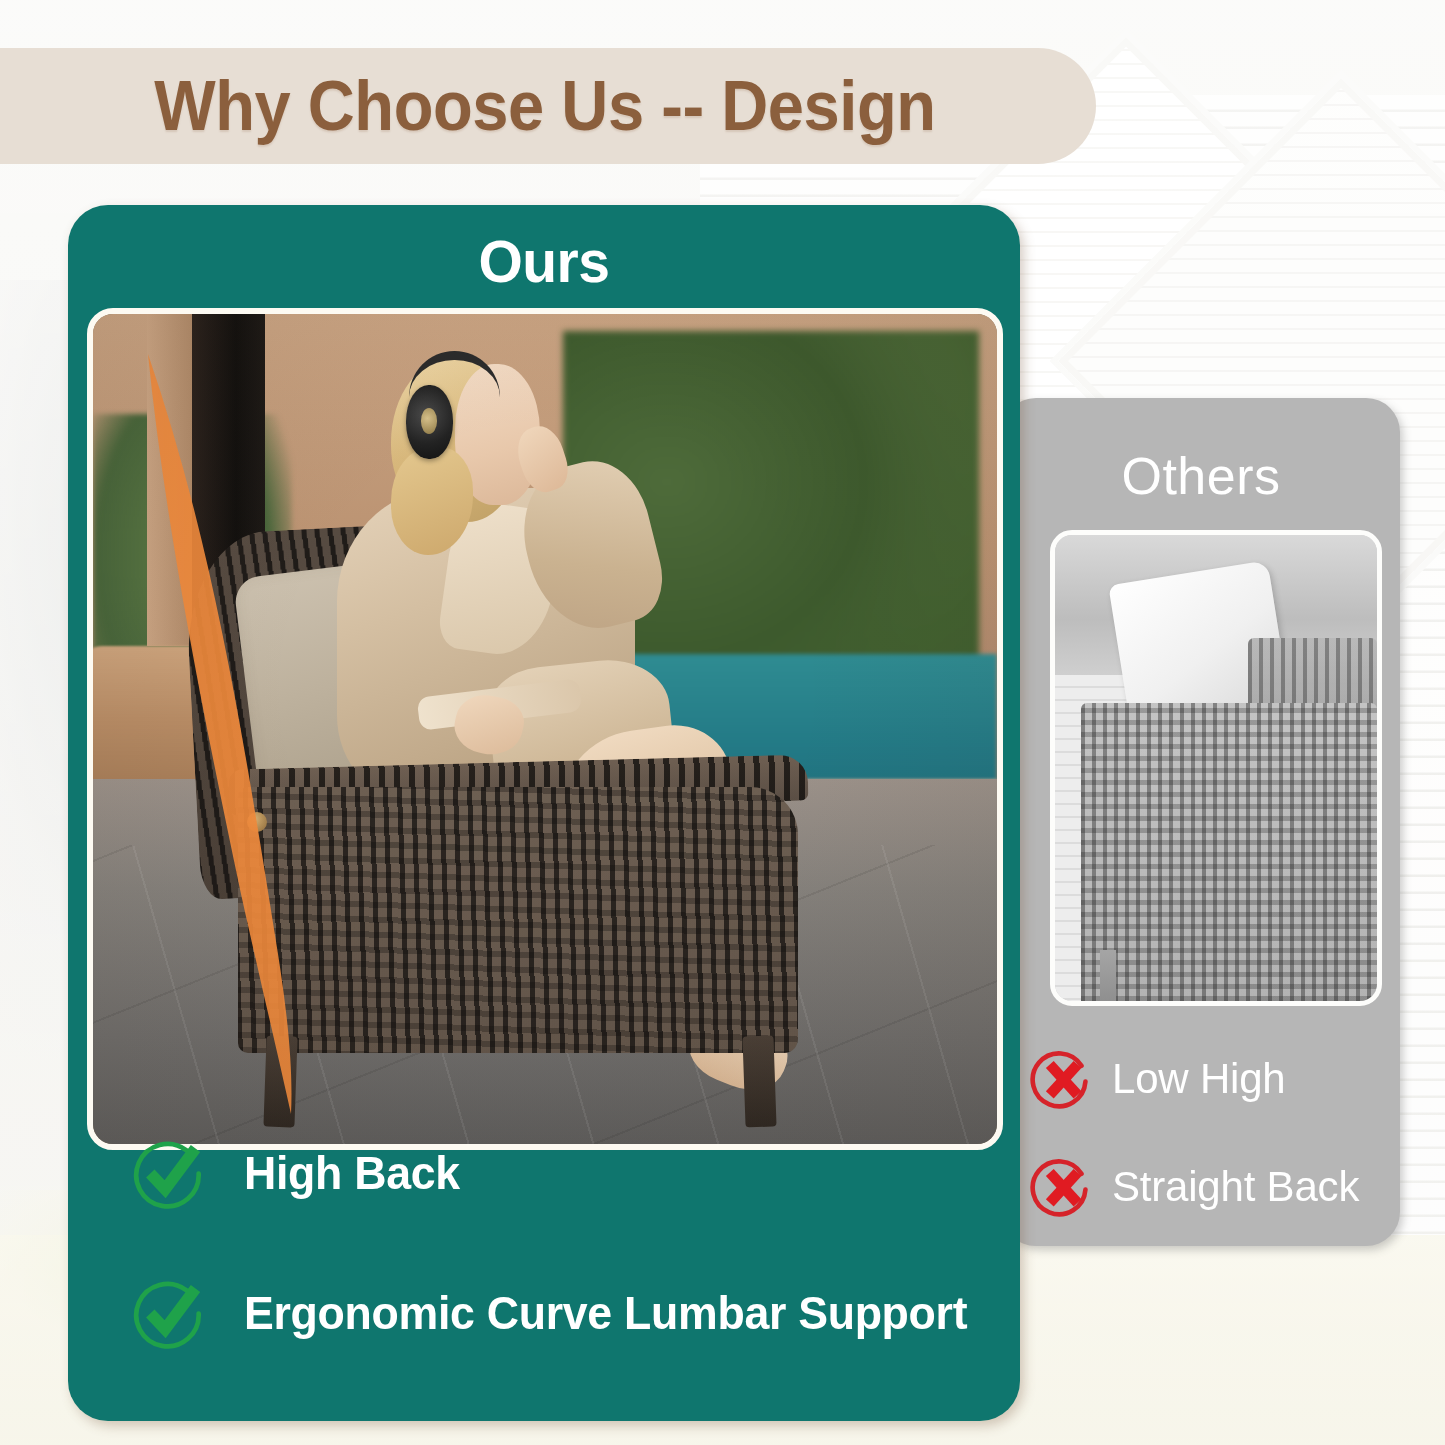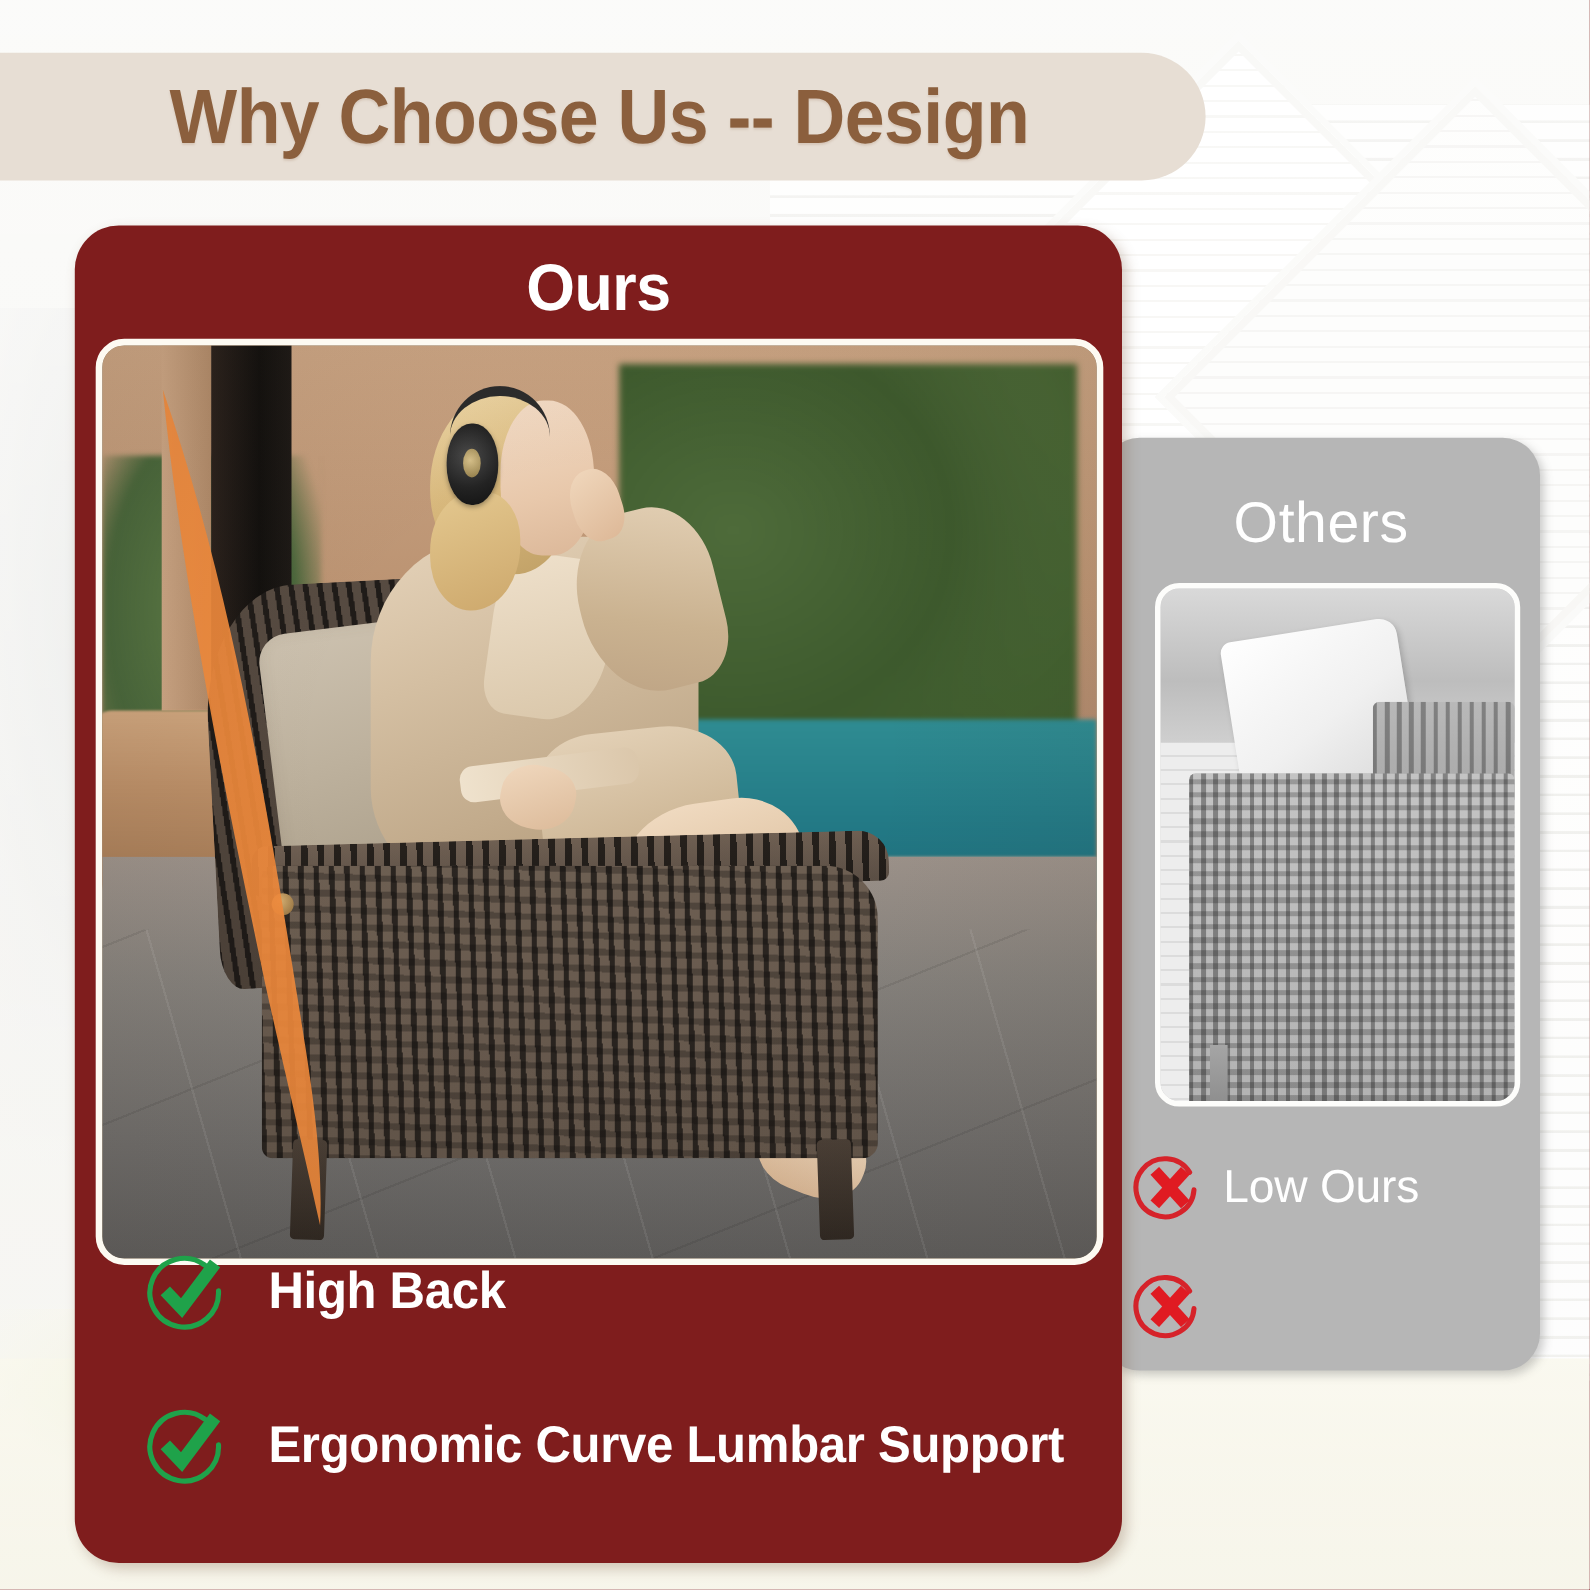--- a/index.html
+++ b/index.html
@@ -187,7 +187,7 @@
     top: 205px;
     width: 952px;
     height: 1216px;
-    background: #7f1d1d;
+    background: #0f766e;
     border-radius: 40px;
     box-shadow: 4px 5px 12px rgba(120,85,60,.30);
     z-index: 9;

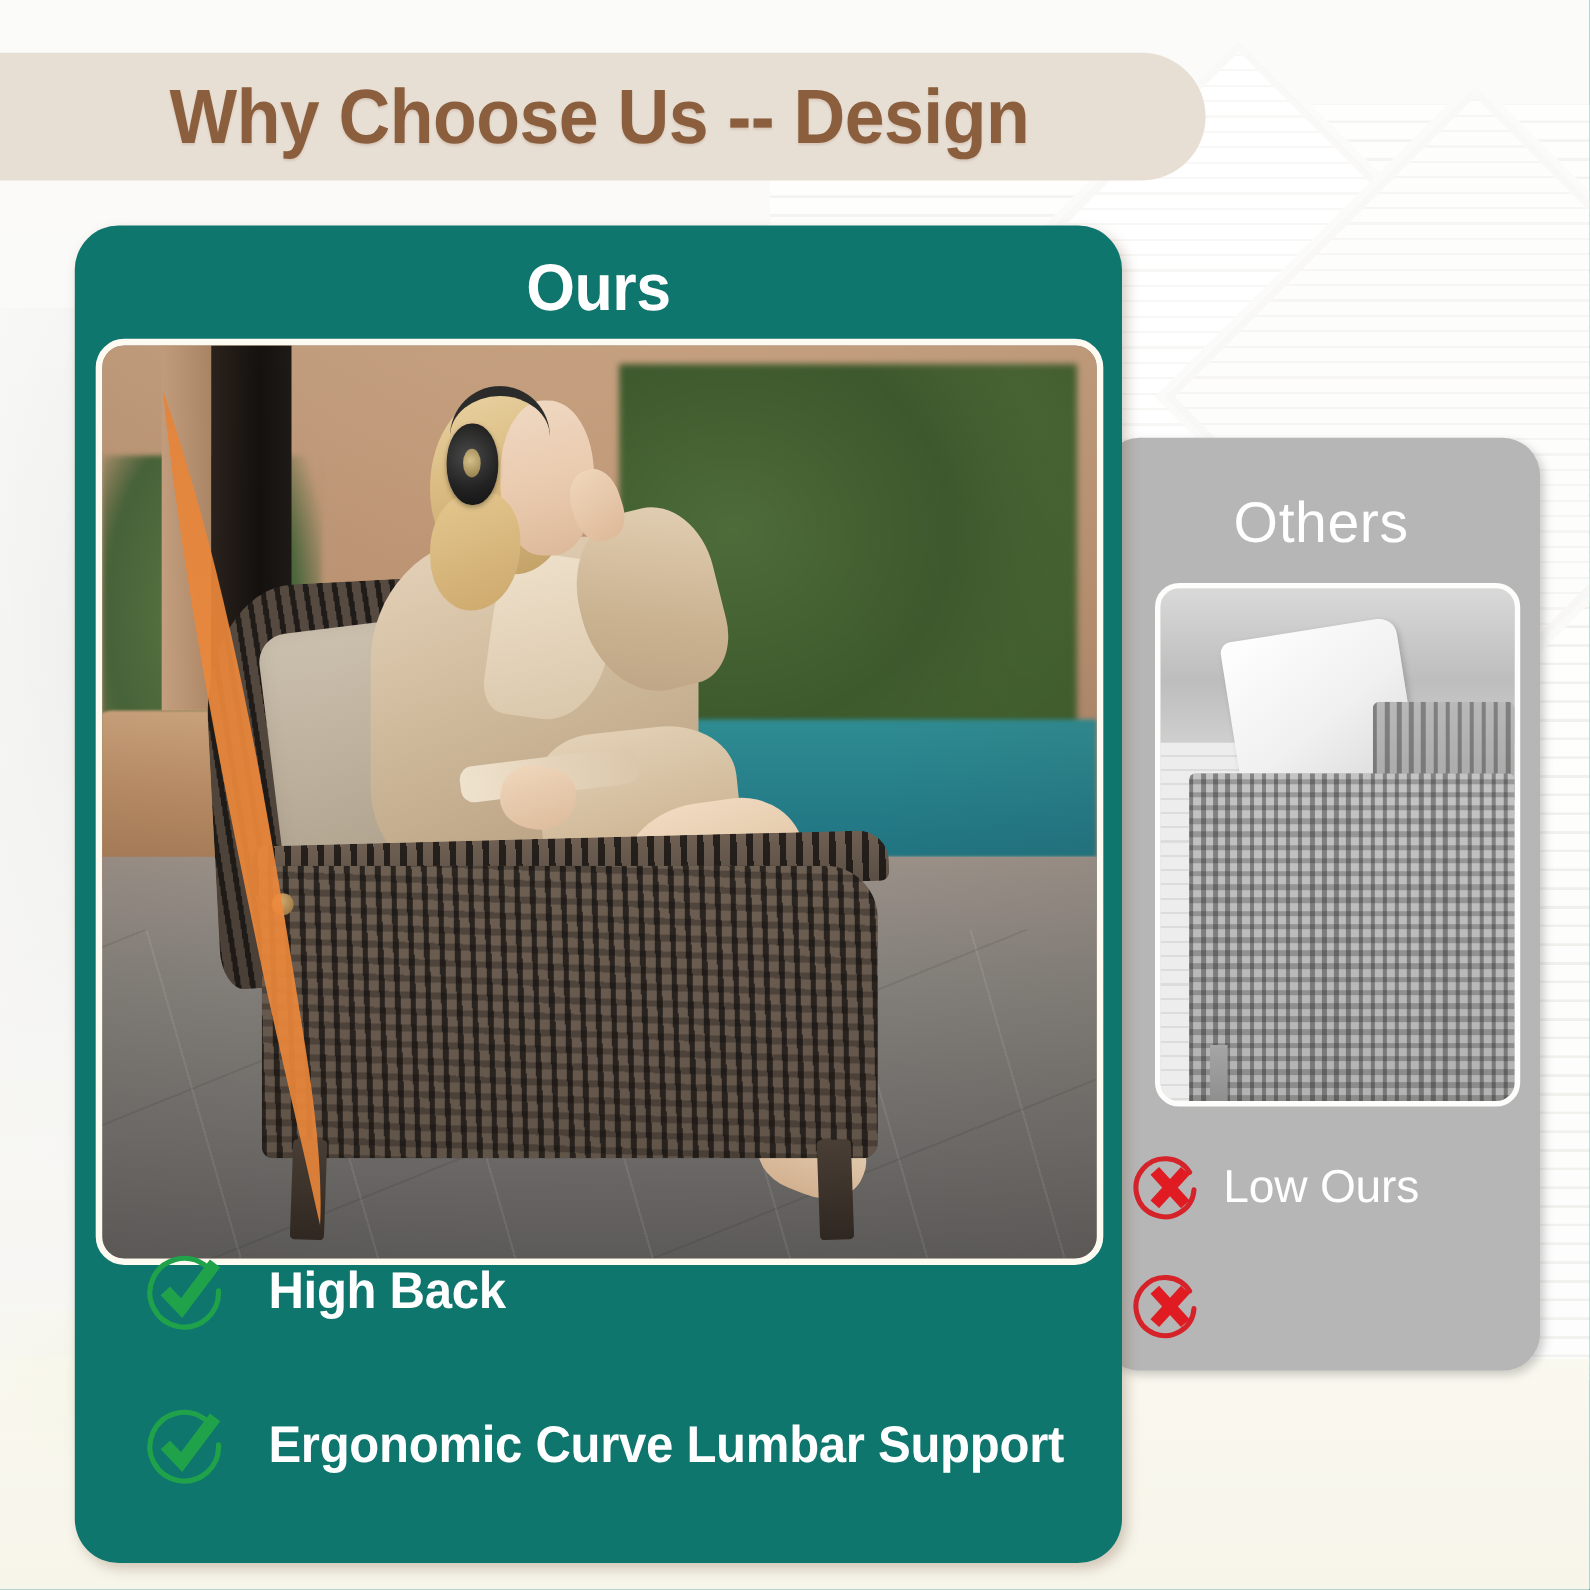--- a/index.html
+++ b/index.html
@@ -523,7 +523,7 @@
             <path d="M72 28 L30 74" stroke="#e01b22" stroke-width="16" stroke-linecap="butt"></path>
           </svg>
         </span>
-        <span class="bullet-label-o">Low Ours</span>
+        <span class="bullet-label-o">Low High</span>
       </div>
       <div class="bullet-row-o">
         <span class="bullet-icon-o">

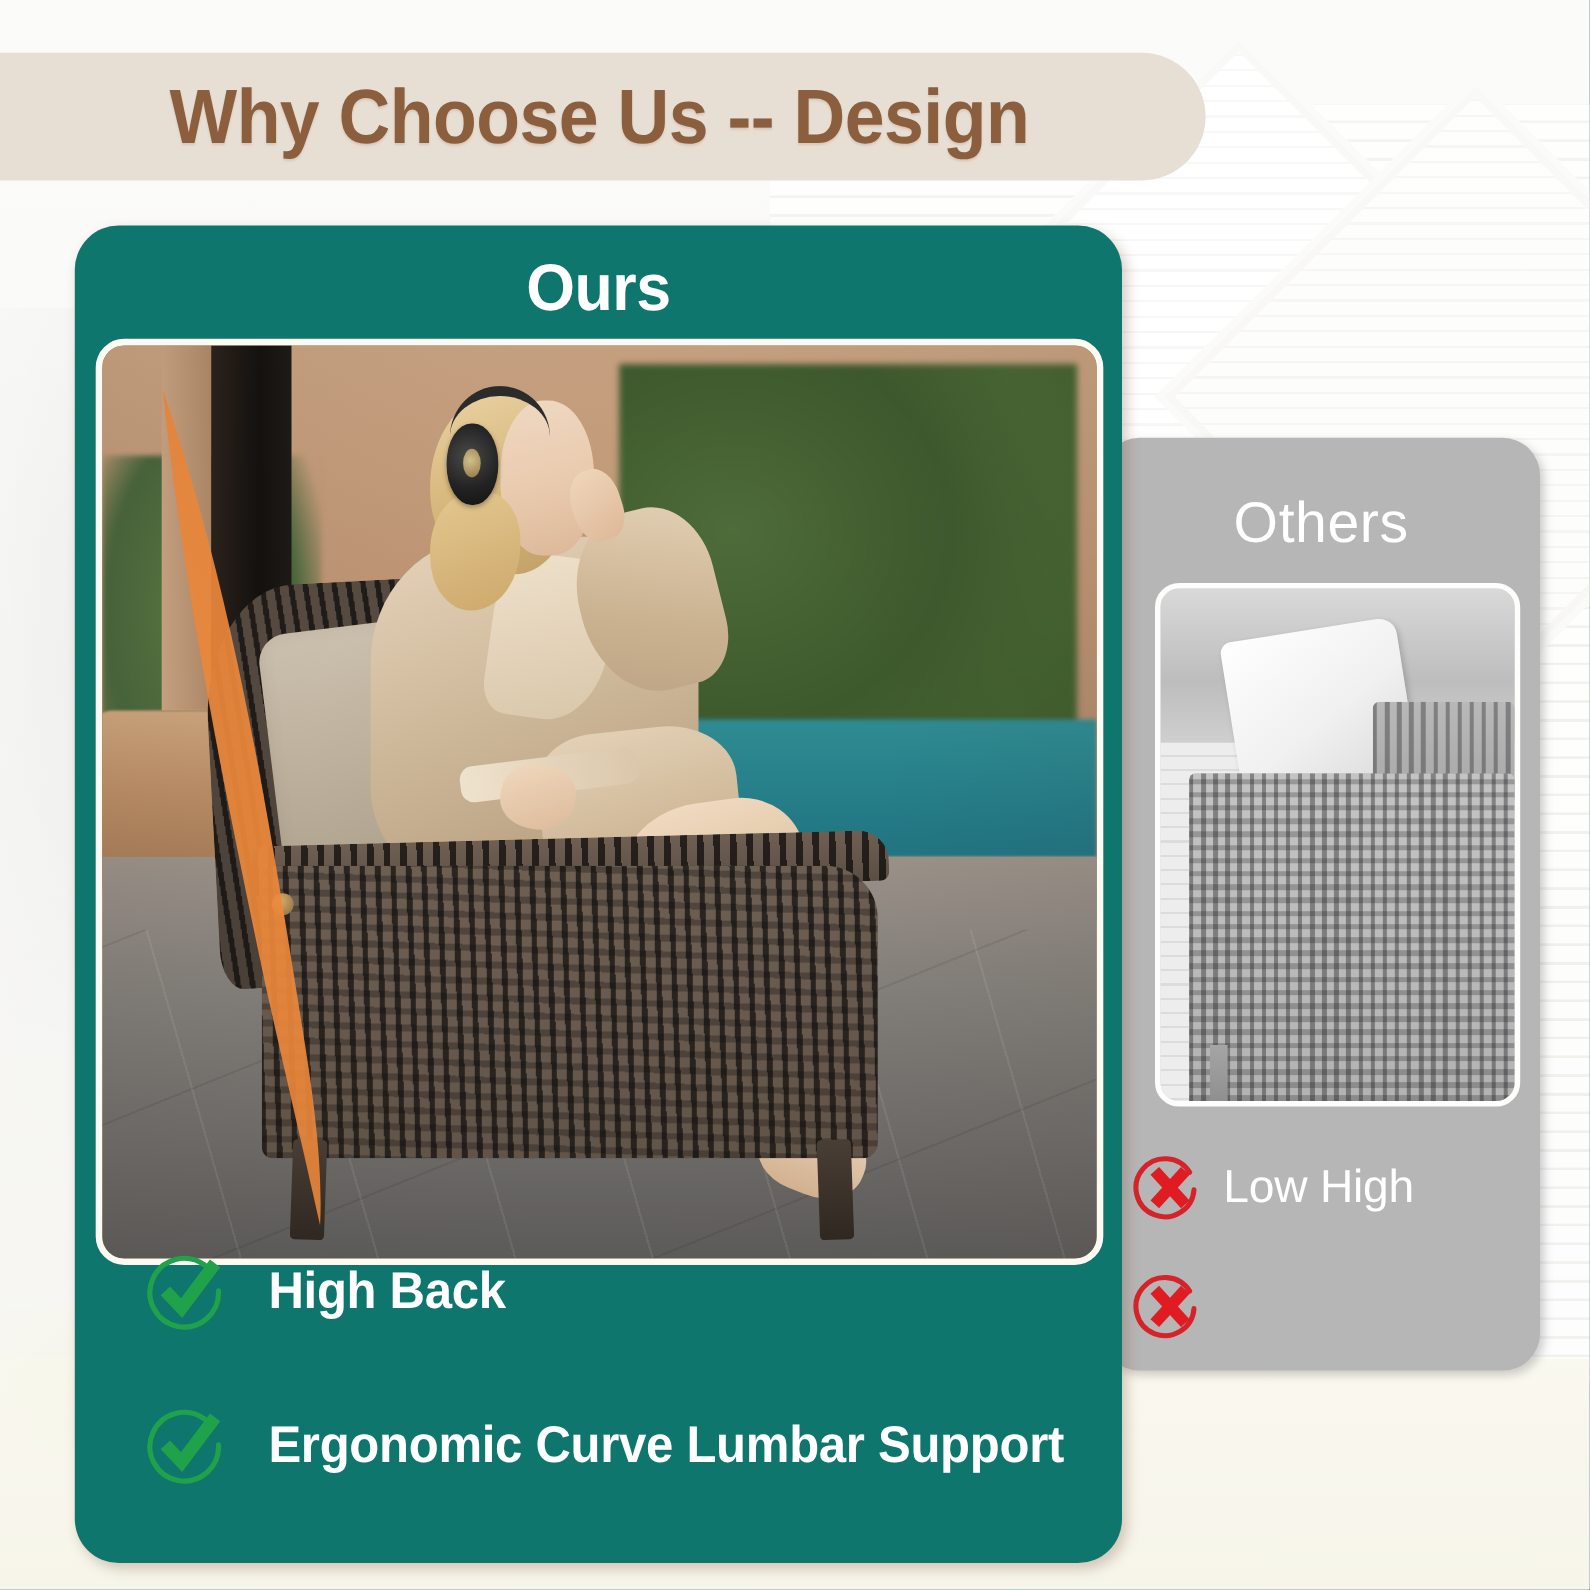--- a/index.html
+++ b/index.html
@@ -533,6 +533,7 @@
             <path d="M72 28 L30 74" stroke="#e01b22" stroke-width="16" stroke-linecap="butt"></path>
           </svg>
         </span>
+        <span class="bullet-label-o">Straight Back</span>
       </div>
     </div>
   </div>

